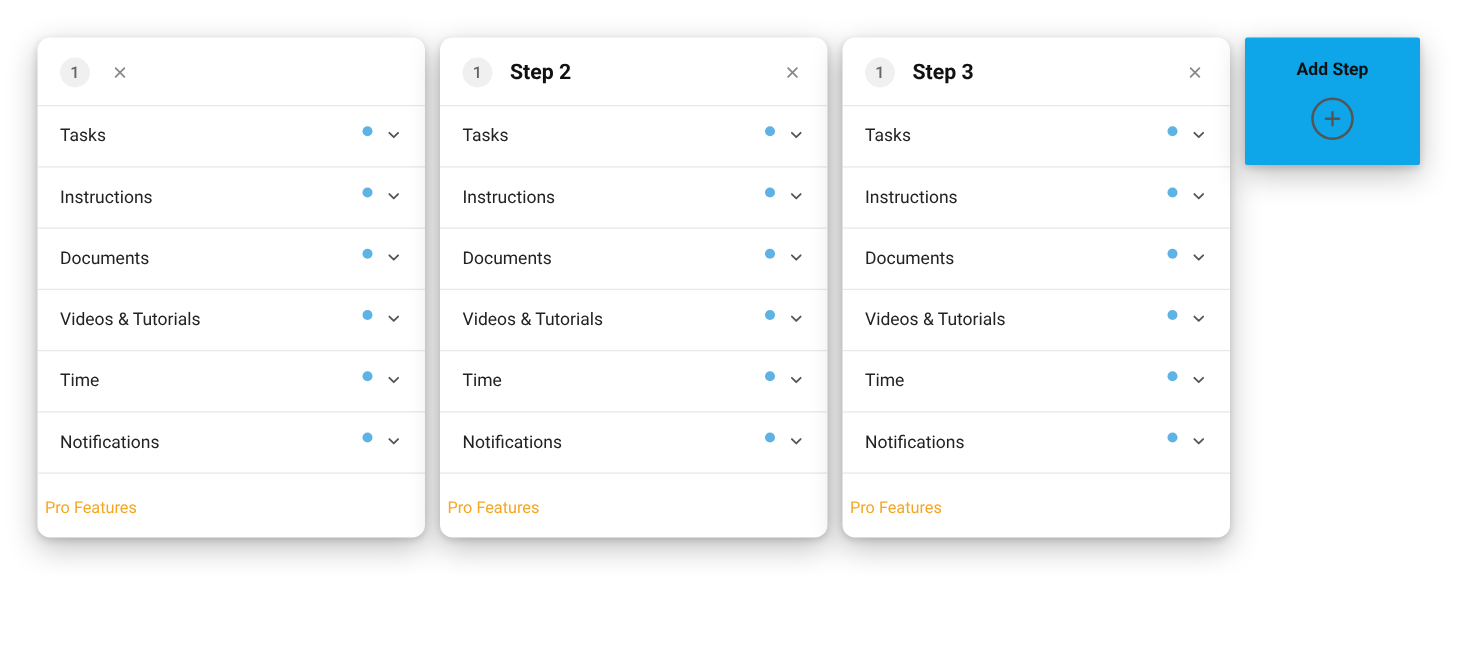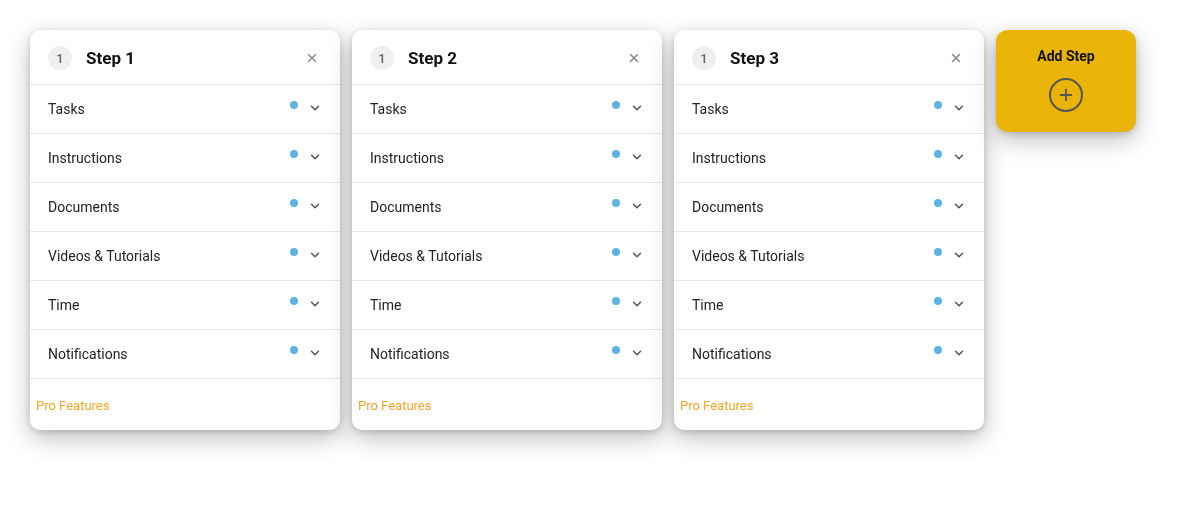--- a/index.html
+++ b/index.html
@@ -134,7 +134,6 @@
 <div class="step-card">
   <div class="step-header">
     <div class="step-number">1</div>
-    <div class="step-title">Step 1</div>
     <div class="close-btn">
       <svg viewBox="0 0 24 24" fill="none" stroke="currentColor" stroke-width="2.5" stroke-linecap="round">
           <line x1="18" y1="6" x2="6" y2="18"></line>

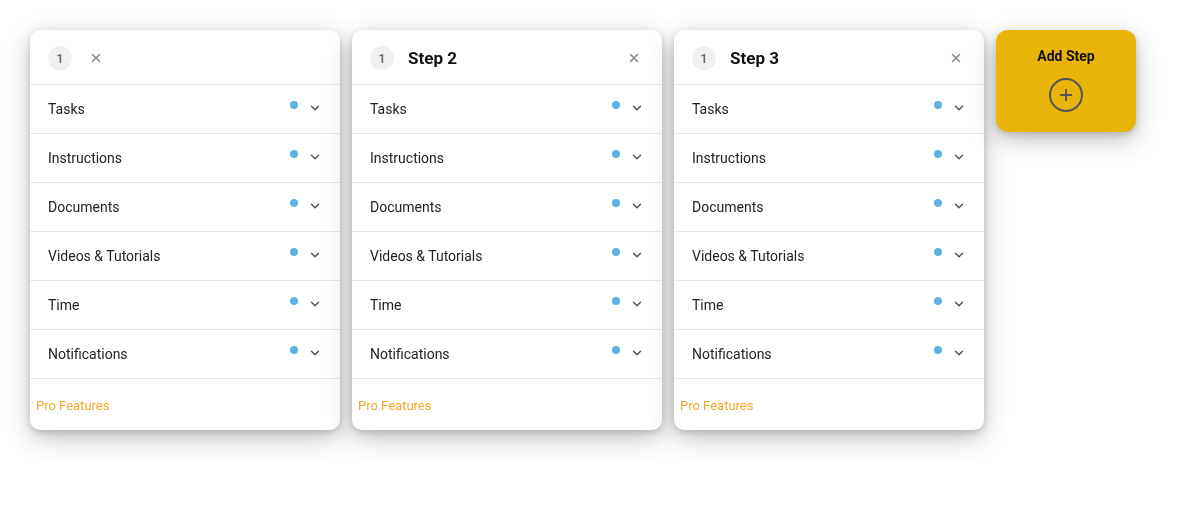--- a/index.html
+++ b/index.html
@@ -98,8 +98,8 @@
     }
     .add-step-card {
       width: 140px;
-      background: #eab308;
-      border-radius: 12px;
+      background: #0ea5e9;
+      border-radius: 2px;
       box-shadow: 0 8px 24px rgba(0,0,0,0.25), 0 2px 6px rgba(0,0,0,0.15);
       padding: 18px 12px 20px;
       display: flex;

